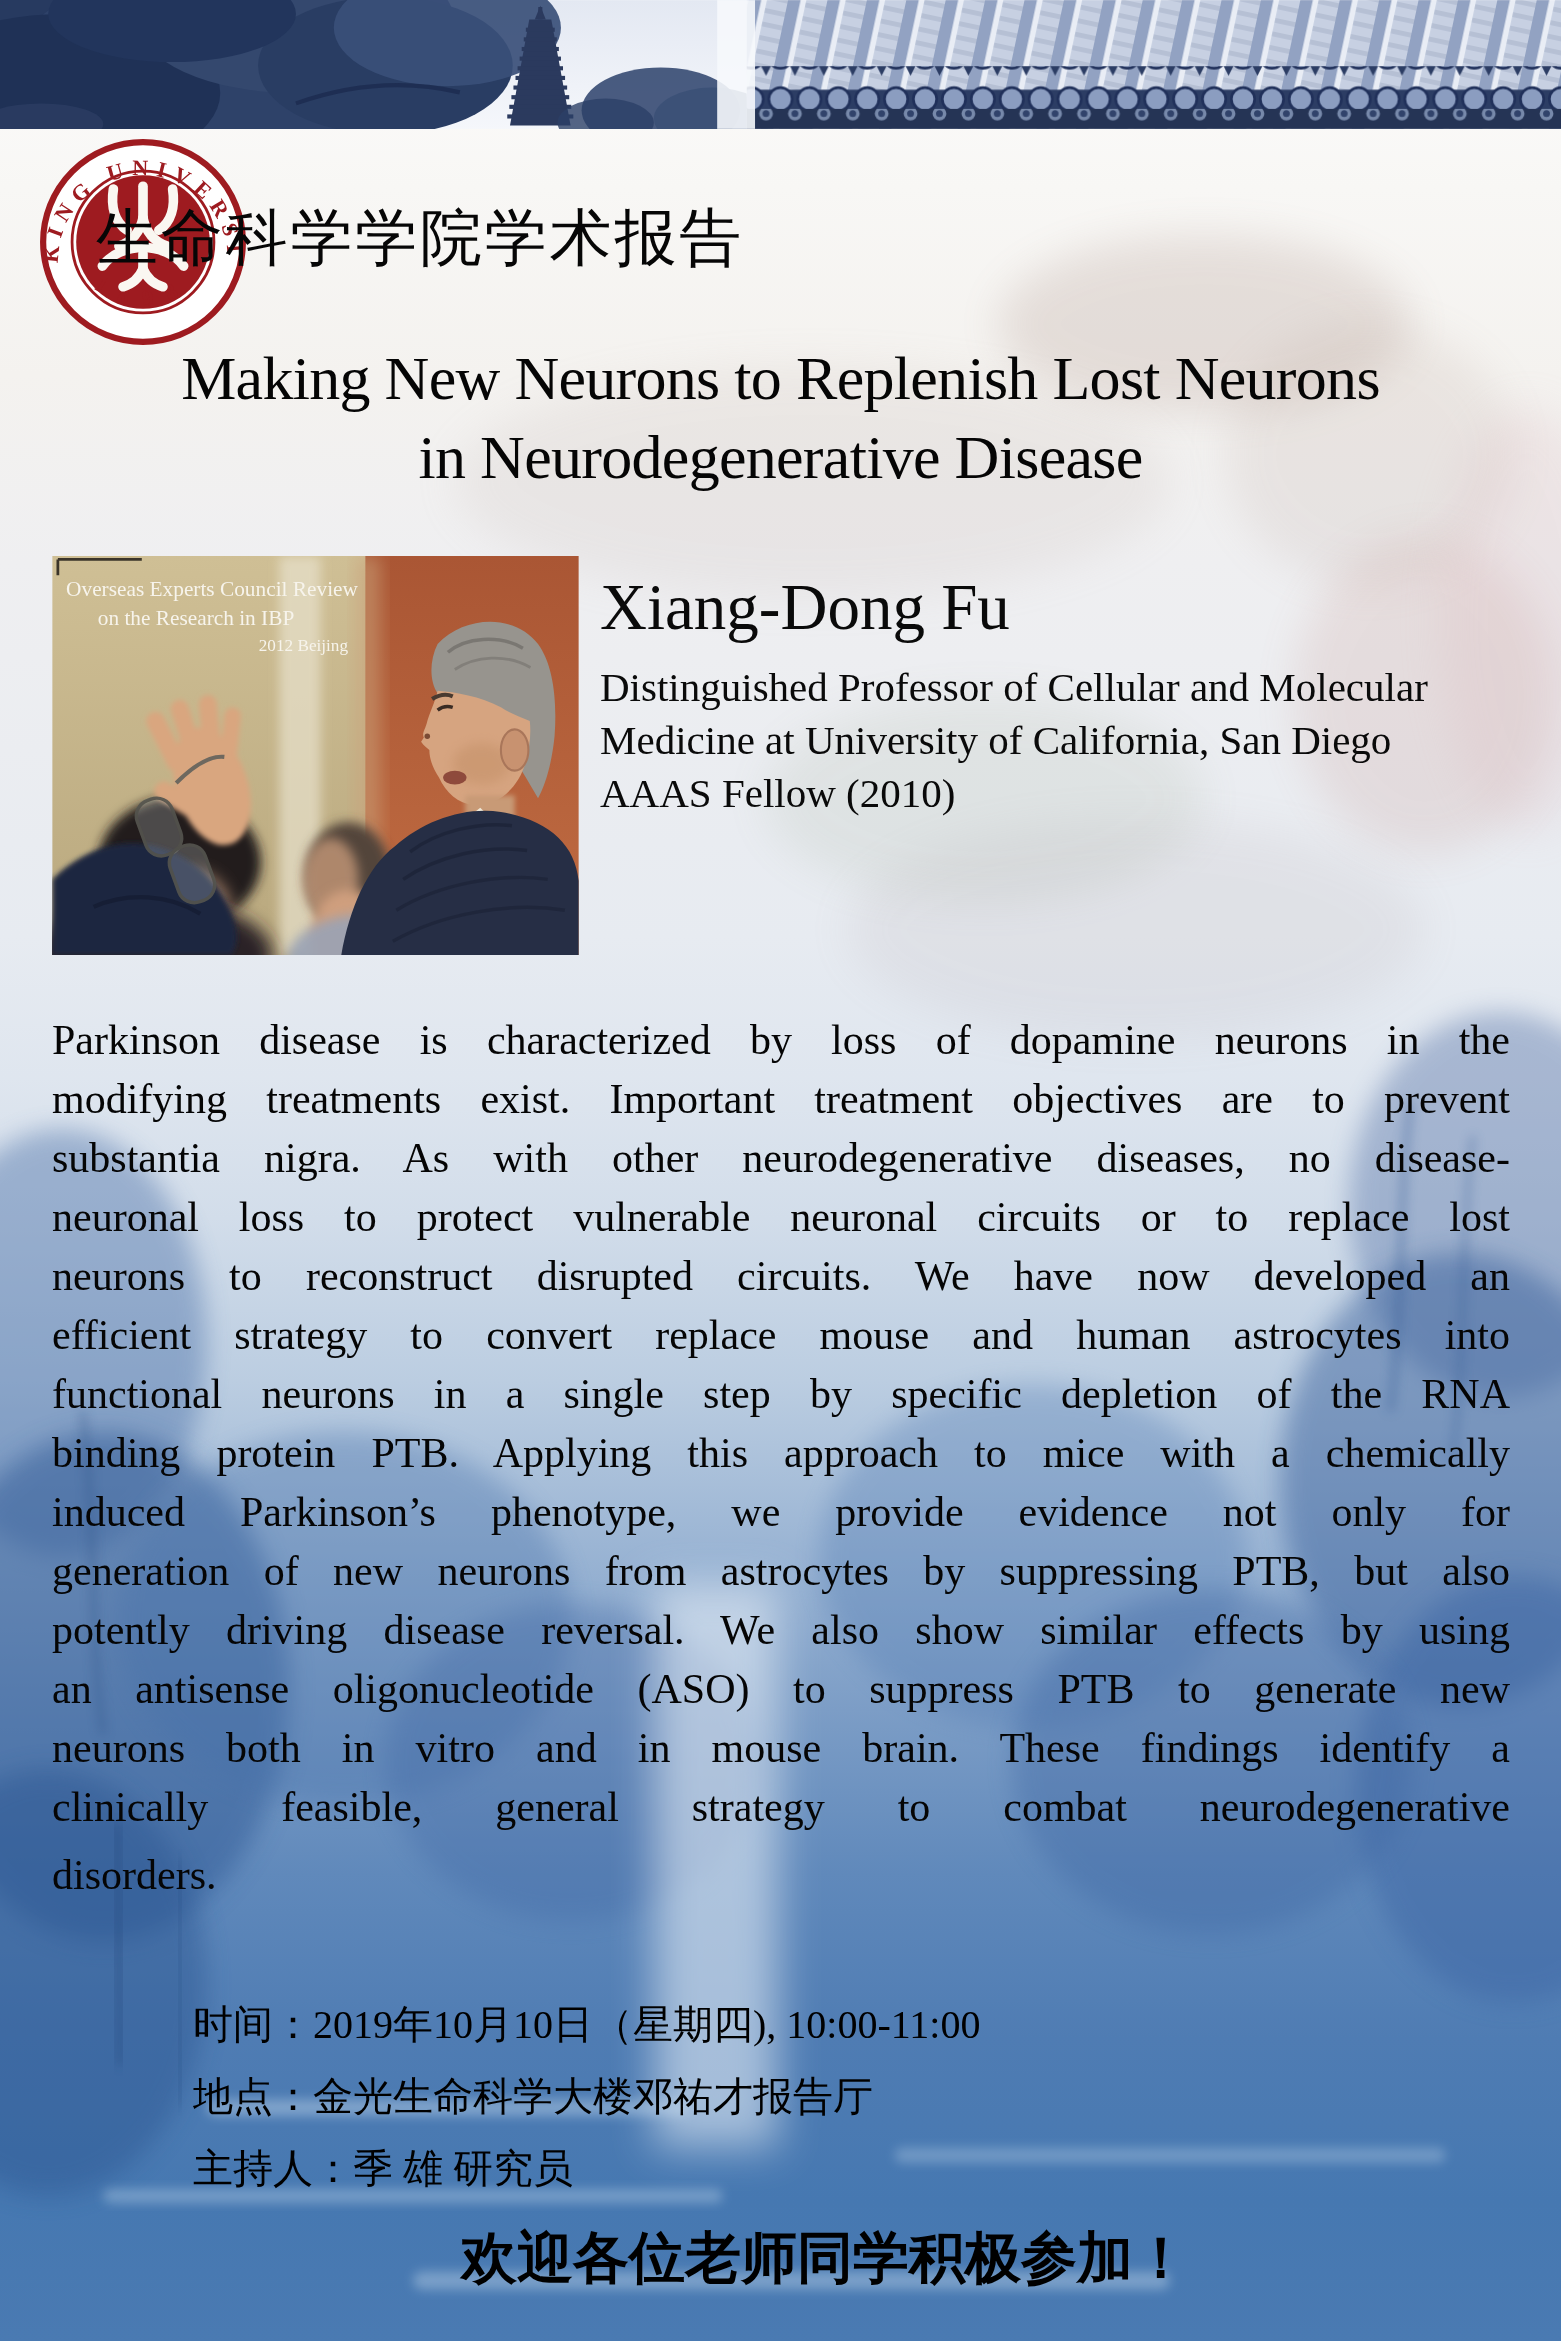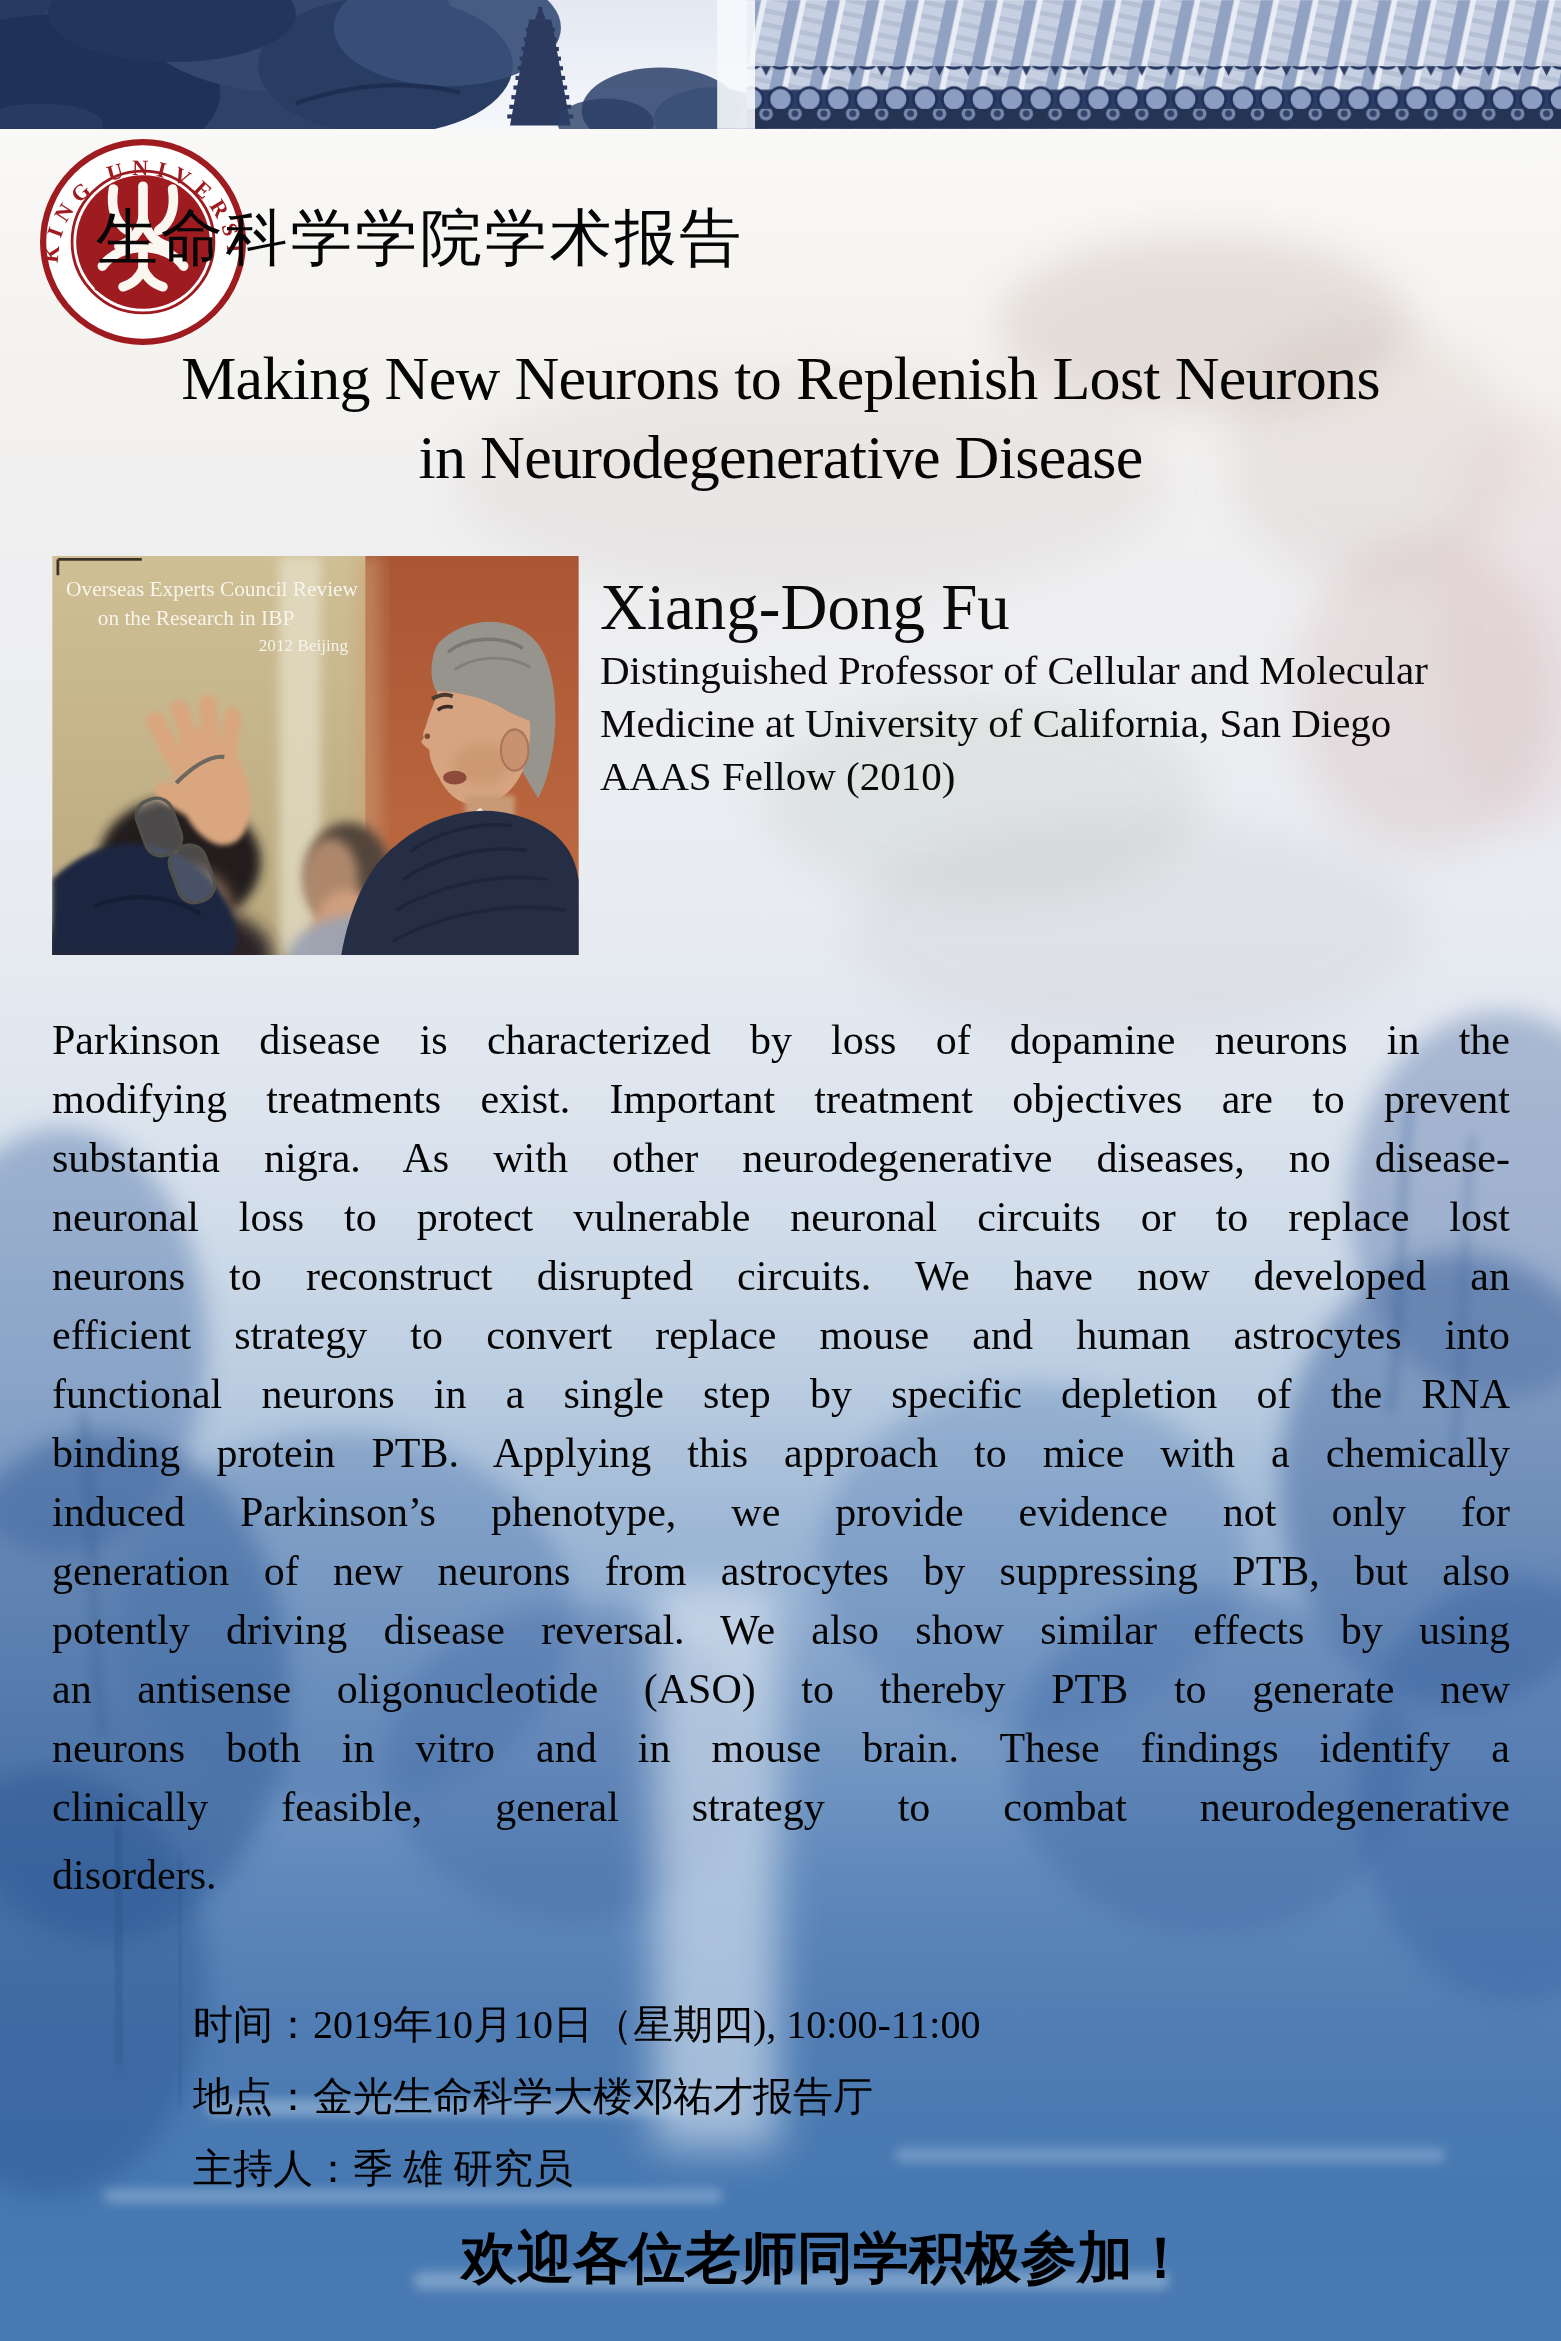--- a/index.html
+++ b/index.html
@@ -23,7 +23,7 @@
   }
   .speaker{left:600px;top:573px;width:936px;color:#0a0a0a;}
   .speaker .name{font-size:65px;line-height:1.05;}
-  .speaker .bio{margin-top:3px;font-size:41px;line-height:53px;}
+  .speaker .bio{margin-top:20px;font-size:41px;line-height:53px;}
   .abstract{left:52px;top:1011px;width:1458px;font-size:42px;color:#050505;}
   .abs-line{
     line-height:59px;white-space:normal;

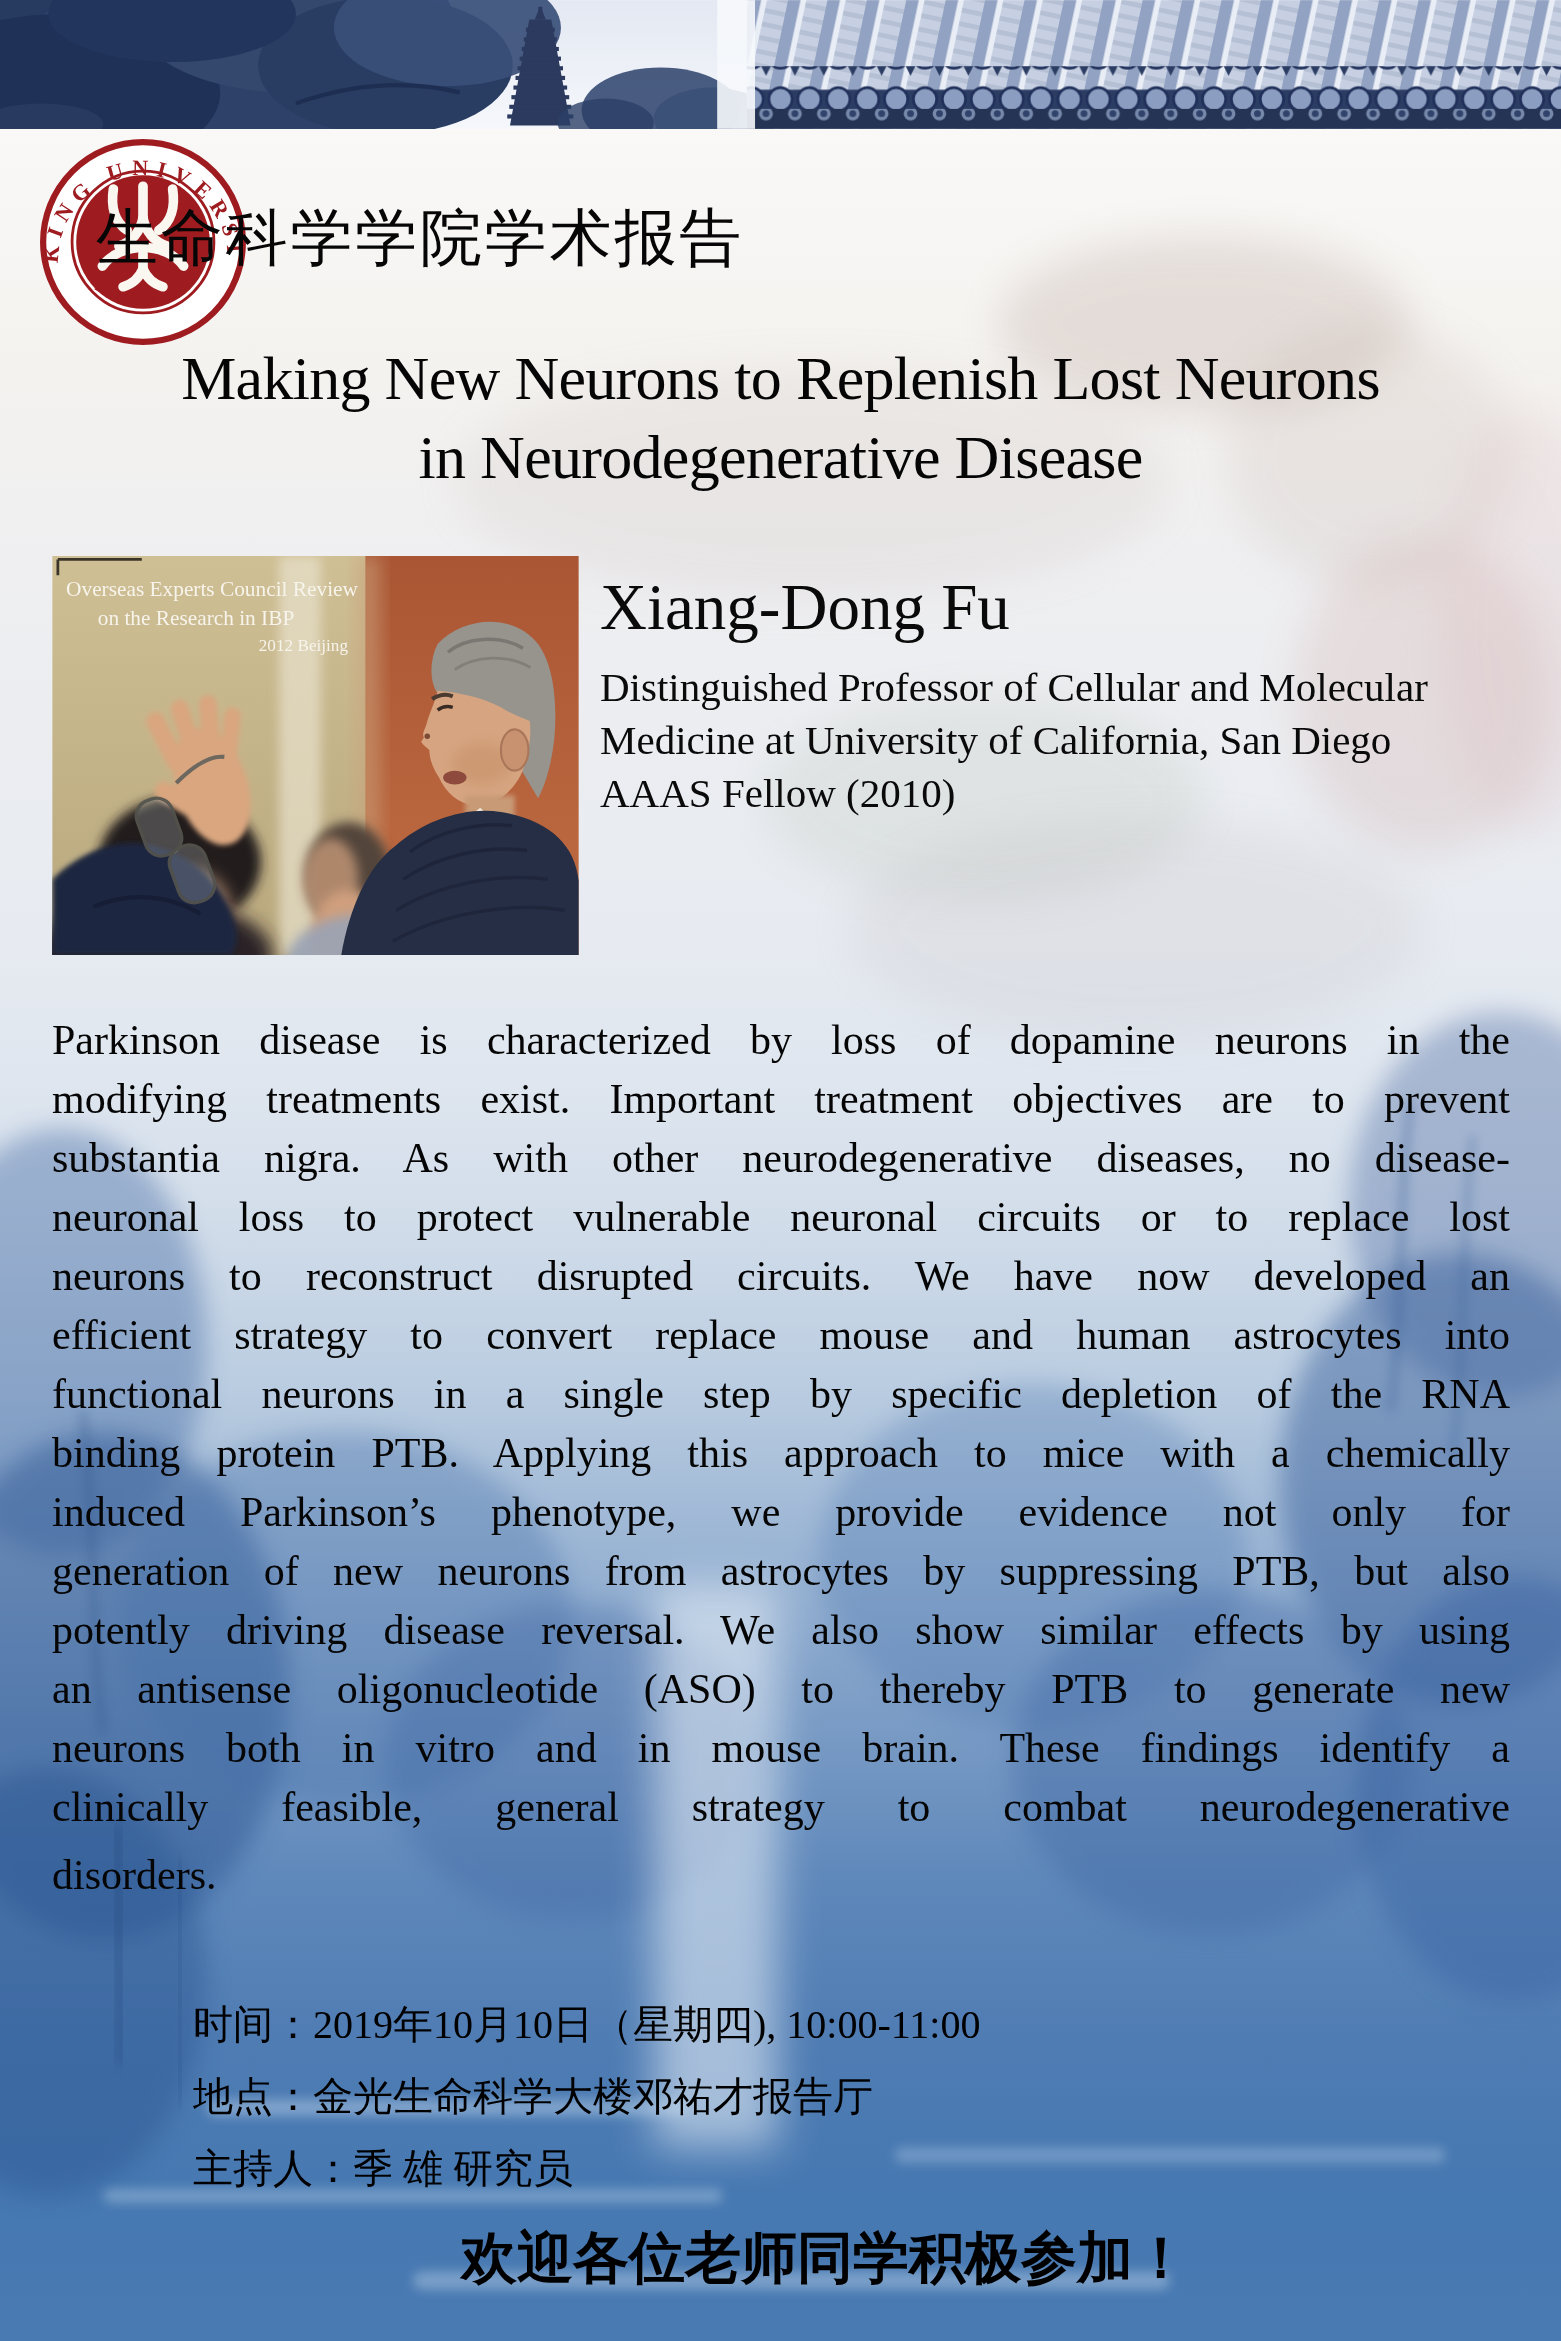--- a/index.html
+++ b/index.html
@@ -299,7 +299,7 @@
       <div class="abs-line">induced Parkinson’s phenotype, we provide evidence not only for</div>
       <div class="abs-line">generation of new neurons from astrocytes by suppressing PTB, but also</div>
       <div class="abs-line">potently driving disease reversal. We also show similar effects by using</div>
-      <div class="abs-line">an antisense oligonucleotide (ASO) to thereby PTB to generate new</div>
+      <div class="abs-line">an antisense oligonucleotide (ASO) to suppress PTB to generate new</div>
       <div class="abs-line">neurons both in vitro and in mouse brain. These findings identify a</div>
       <div class="abs-line">clinically feasible, general strategy to combat neurodegenerative</div>
       <div class="abs-line last">disorders.</div>

